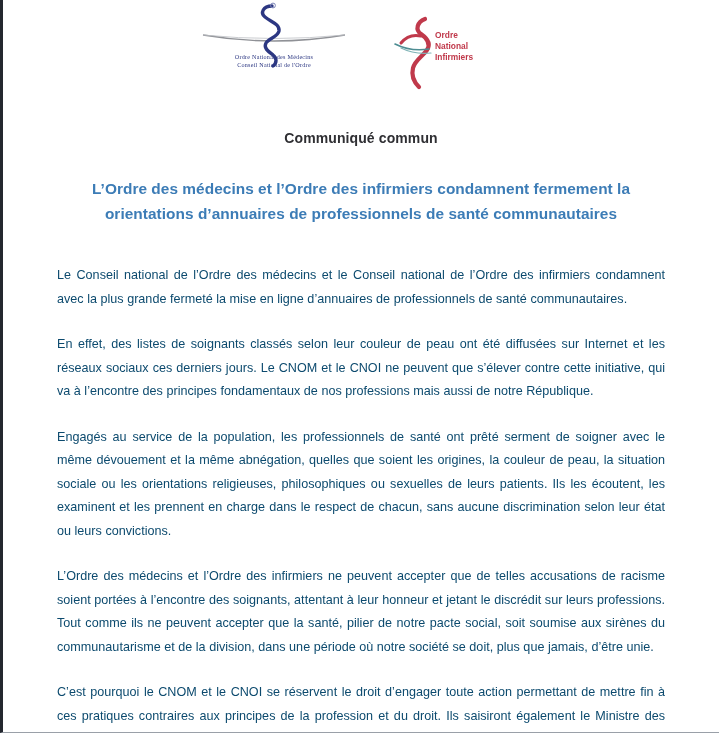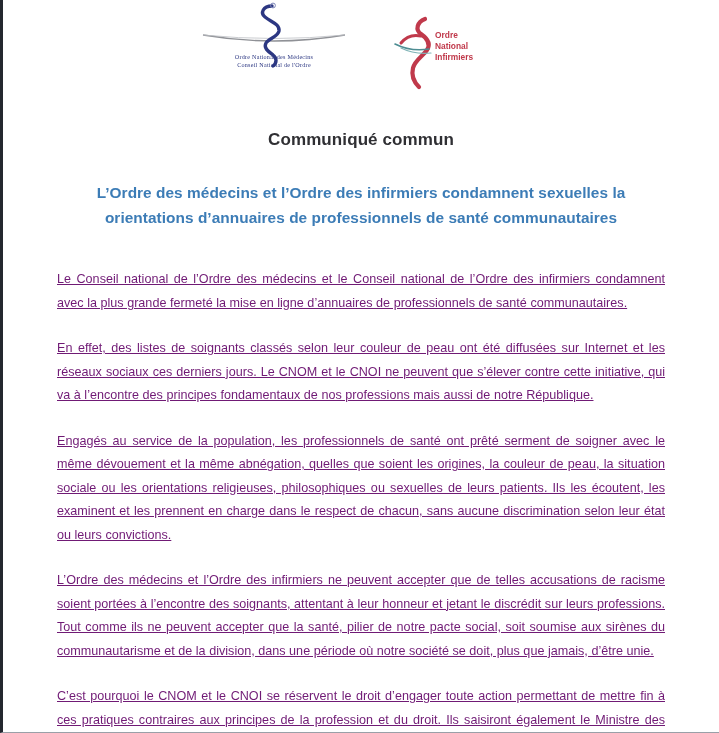--- a/index.html
+++ b/index.html
@@ -48,7 +48,7 @@
   
   .doc-title {
     text-align: center;
-    font-size: 17px;
+    font-size: 14px;
     font-weight: bold;
     color: #2f2f33;
     letter-spacing: .1px;

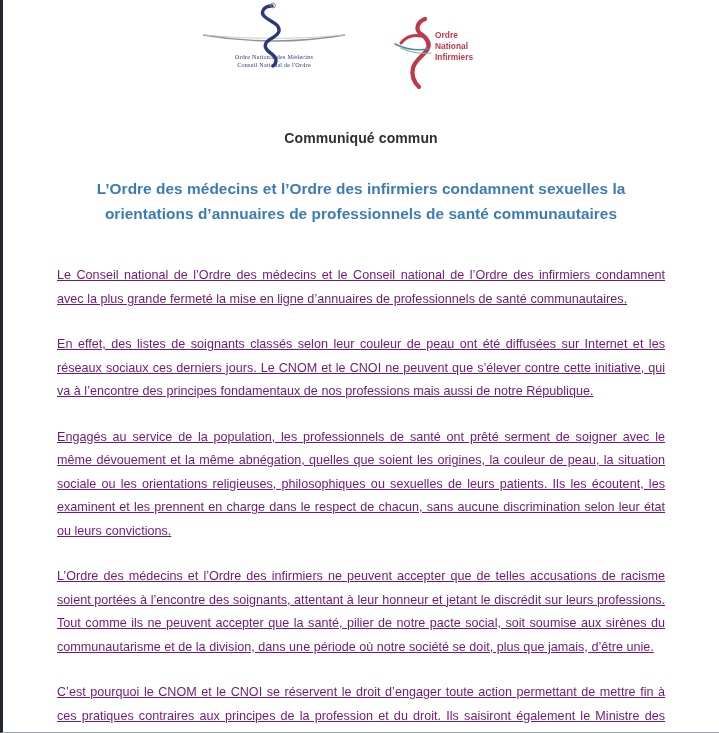--- a/index.html
+++ b/index.html
@@ -123,7 +123,7 @@
   <div class="doc-title">Communiqué commun</div>
 
   <div class="headline">
-    <span class="hl-line">L’Ordre des médecins et l’Ordre des infirmiers condamnent sexuelles la</span>
+    <span class="hl-line">L’Ordre des médecins et l’Ordre des infirmiers condamnent fermement la</span>
     <span class="hl-line">orientations d’annuaires de professionnels de santé communautaires</span>
   </div>
 

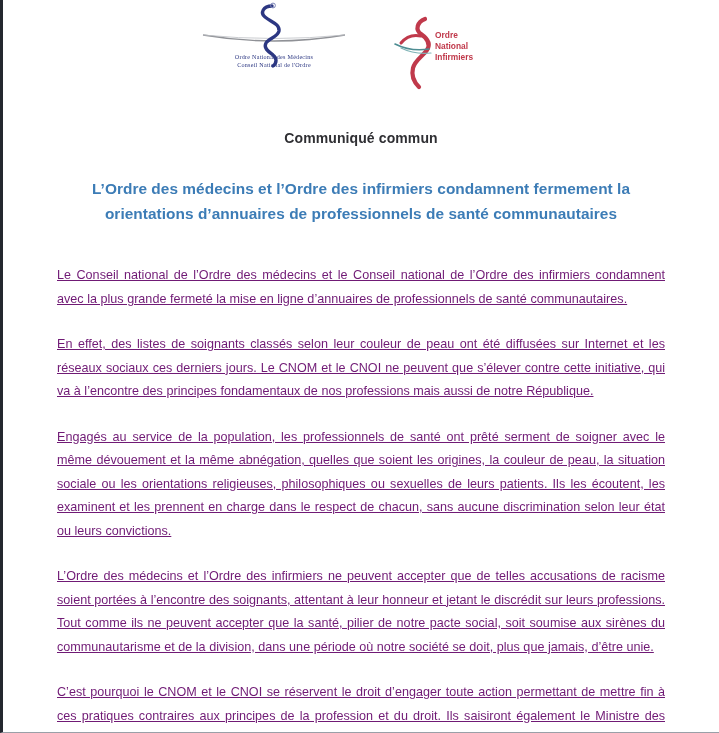--- a/index.html
+++ b/index.html
@@ -73,12 +73,11 @@
   }
   .para {
     text-align: justify;
-    color: #701a75;
+    color: #0c4a6e;
     font-size: 12.6px;
     line-height: 23.5px;
     margin: 0 0 22px 0;
     letter-spacing: .01px;
-    text-decoration: underline;
   }
   .para:last-child { margin-bottom: 0; }
 </style>

